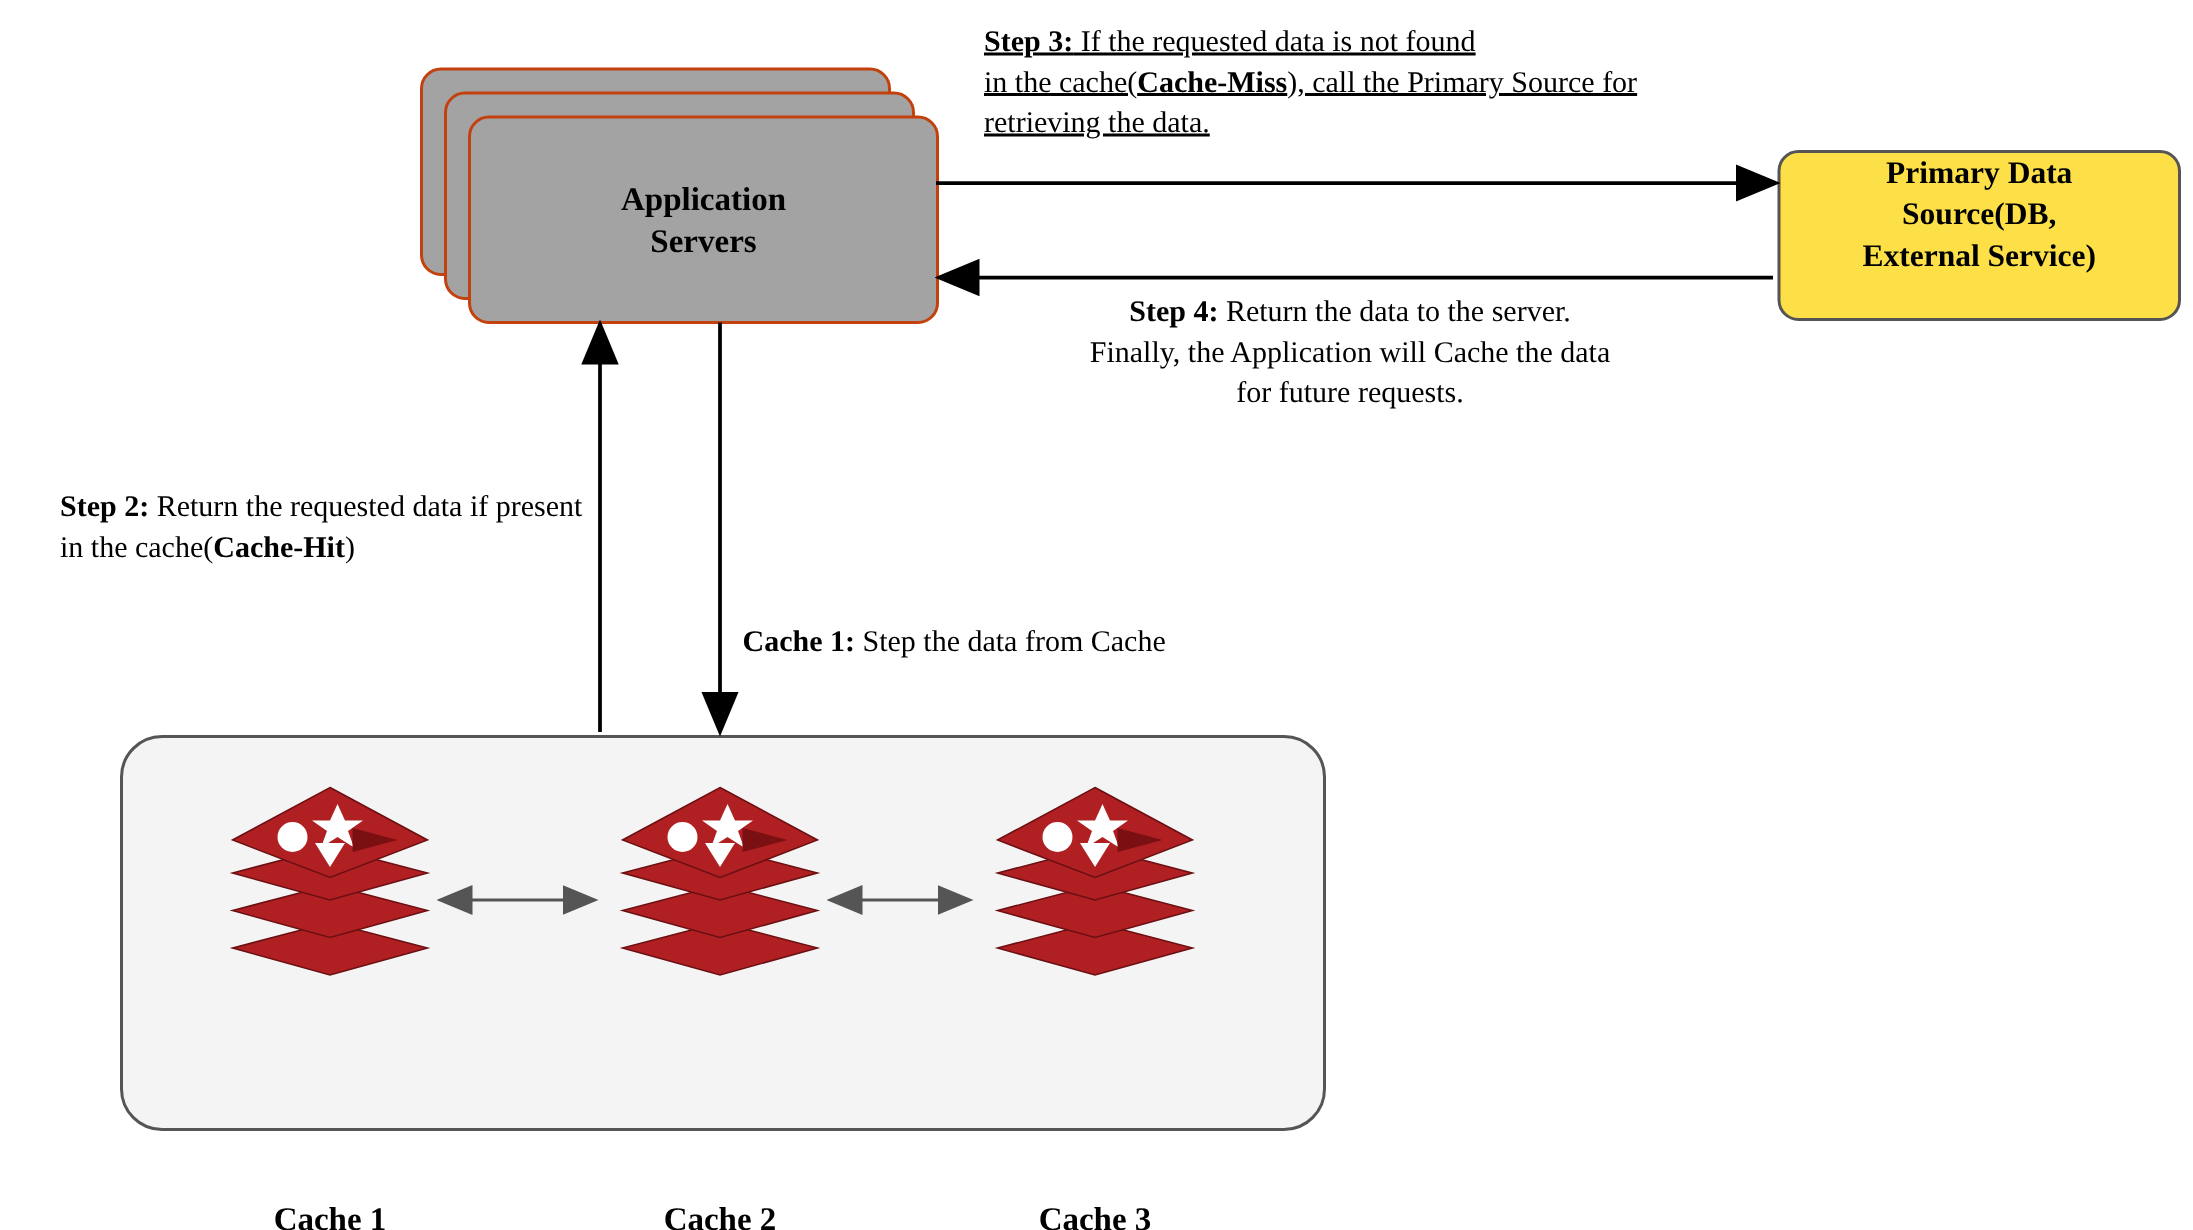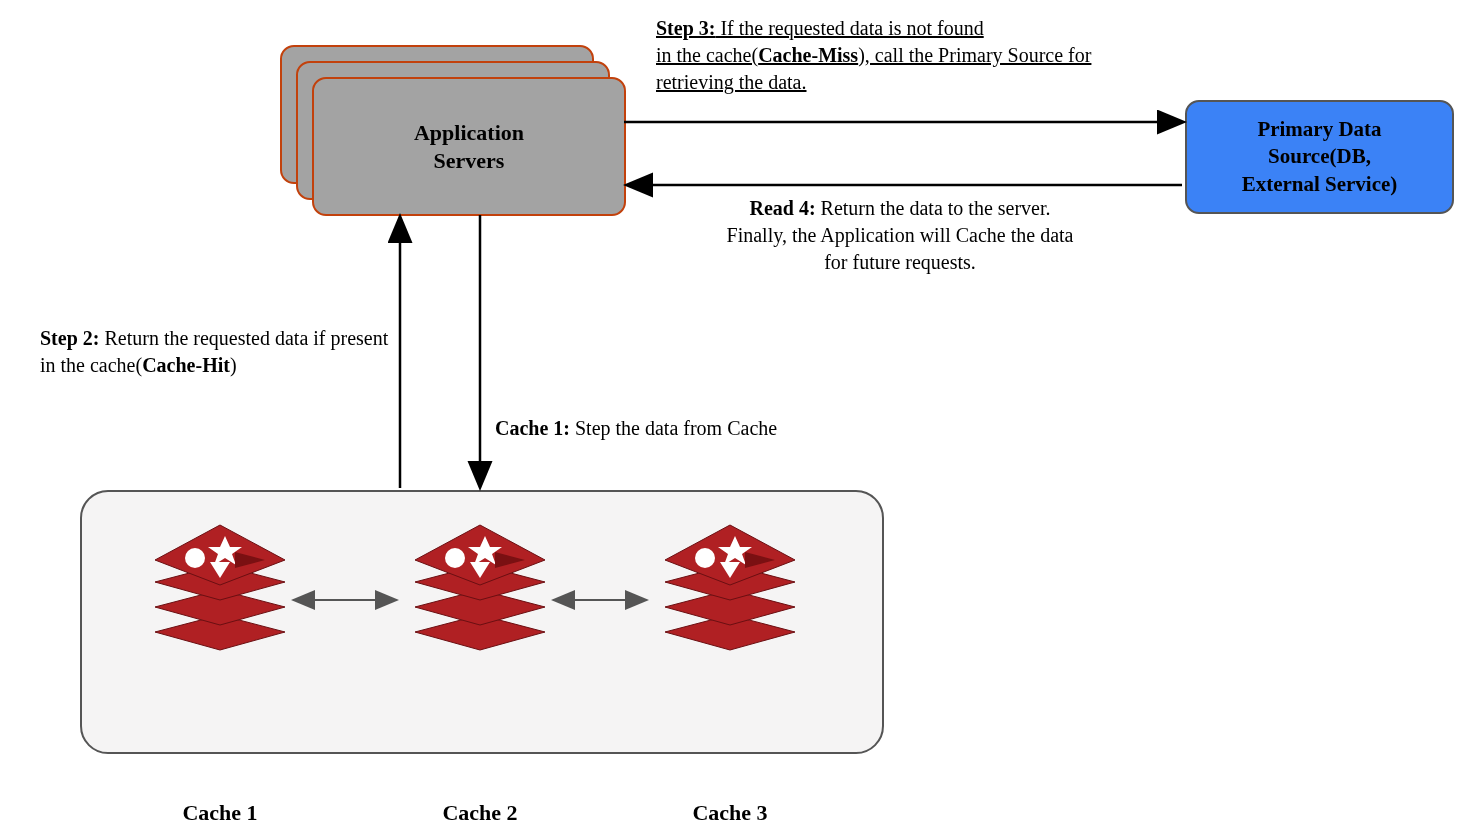--- a/index.html
+++ b/index.html
@@ -11,7 +11,7 @@
   .card.c2{left:16px;top:16px;}
   .card.c3{left:32px;top:32px;display:flex;align-items:center;justify-content:center;text-align:center;font-weight:bold;font-size:22px;line-height:1.25;}
   
-  .primary{position:absolute;left:1185px;top:100px;width:265px;height:110px;border:2px solid #555;border-radius:14px;background:#3b82f6;display:flex;align-items:center;justify-content:center;text-align:center;font-weight:bold;font-size:21px;line-height:1.3;}
+  .primary{position:absolute;left:1185px;top:100px;width:265px;height:110px;border:2px solid #555;border-radius:14px;background:#fde047;display:flex;justify-content:center;text-align:center;font-weight:bold;font-size:21px;line-height:1.3;}
   
   .cluster{position:absolute;left:80px;top:490px;width:800px;height:260px;border:2px solid #555;border-radius:28px;background:#f5f4f4;}
   .cluster-title{position:absolute;left:80px;top:765px;width:800px;text-align:center;font-weight:bold;font-size:22px;}

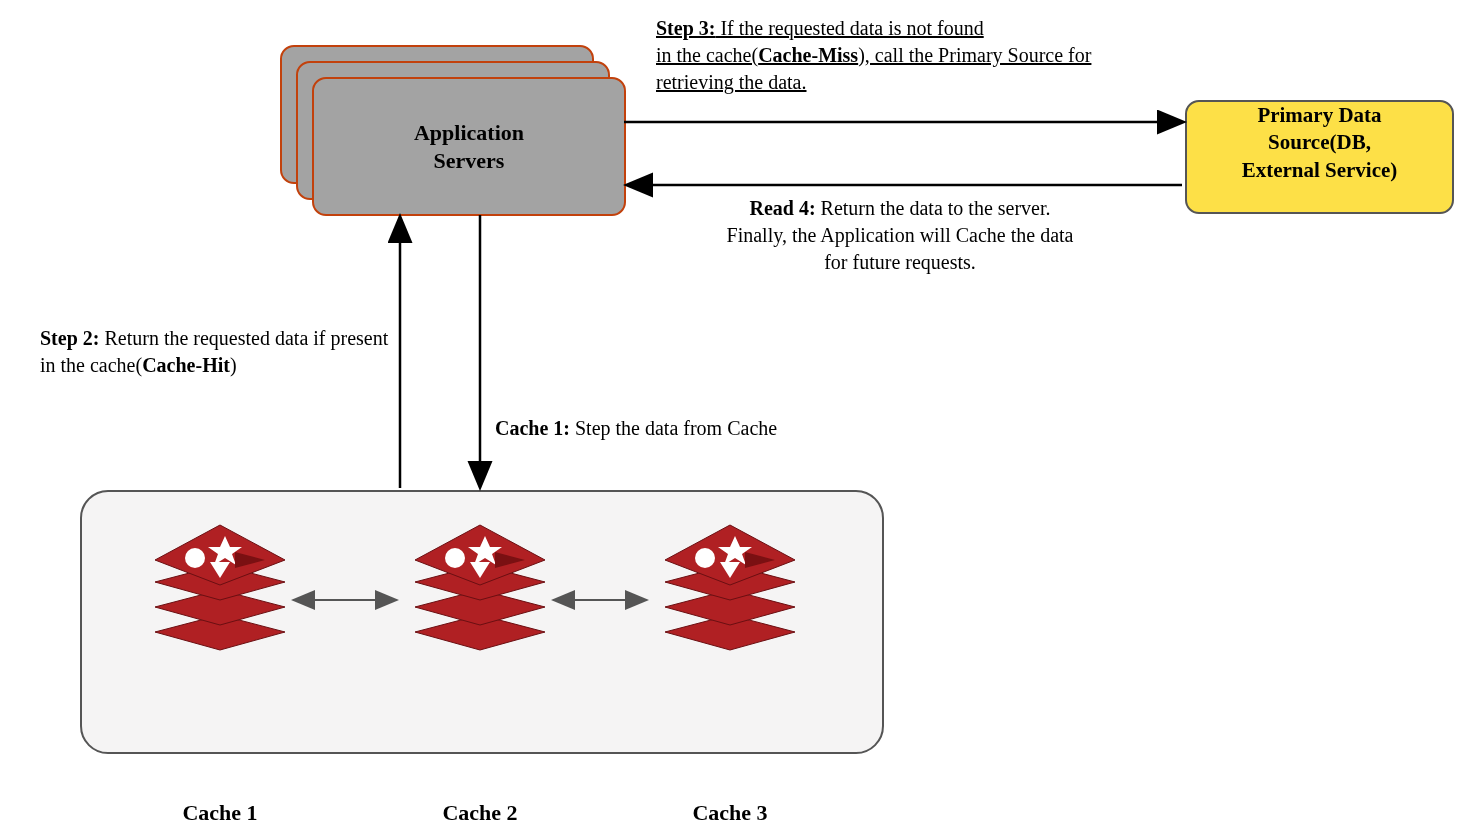--- a/index.html
+++ b/index.html
@@ -114,7 +114,7 @@
     <b>Step 3:</b><span> If the requested data is not found<br>in the cache(</span><b>Cache-Miss</b><span>), call the Primary Source for<br>retrieving the data.</span>
   </div>
   <div class="txt step4">
-    <b>Read 4:</b><span> Return the data to the server.<br>Finally, the Application will Cache the data<br>for future requests.</span>
+    <b>Step 4:</b><span> Return the data to the server.<br>Finally, the Application will Cache the data<br>for future requests.</span>
   </div>
 
   <svg class="overlay" width="1462" height="820">

